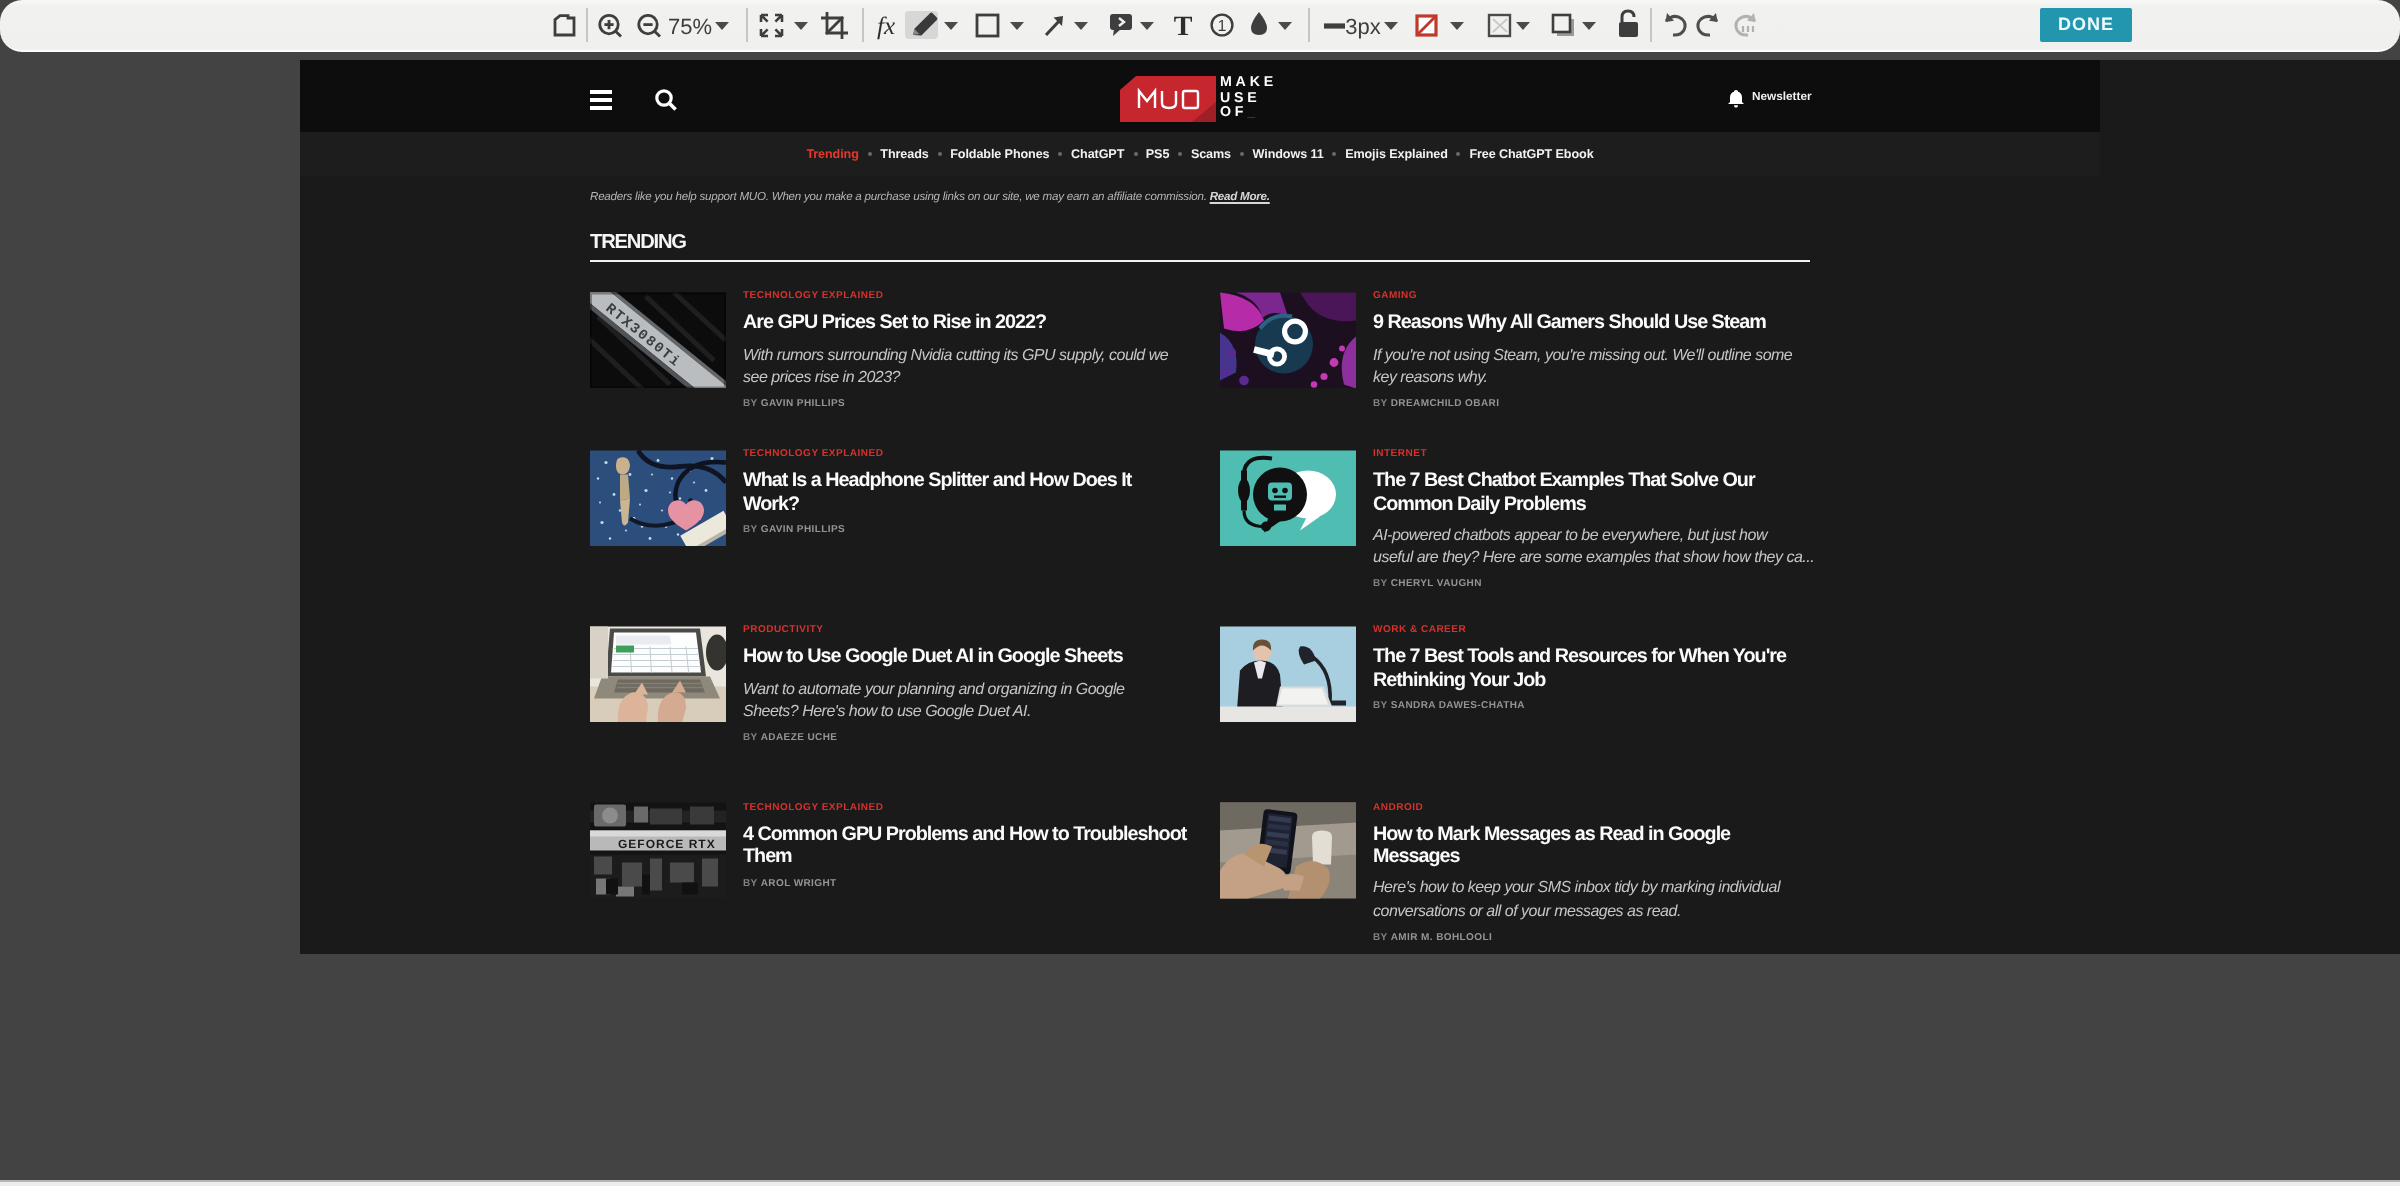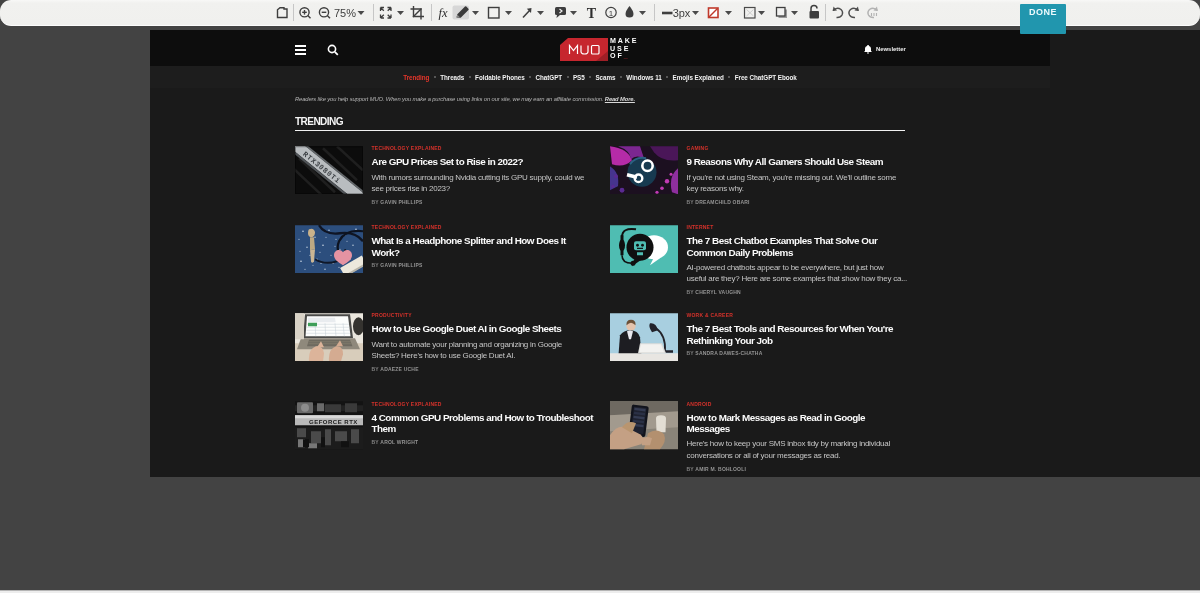--- a/index.html
+++ b/index.html
@@ -5,7 +5,7 @@
   * { margin:0; padding:0; box-sizing:border-box; }
   html,body { width:1200px; height:593px; overflow:hidden; background:#434343; font-family:"Liberation Sans", sans-serif; }
   .toolbar { position:absolute; left:0; top:0; width:1200px; height:26px; background:linear-gradient(#f8f8f7 0px, #f1f1ef 3px, #f0f0ee 25px); border-bottom:1px solid #fcfcfc;border-radius:11px; }
-  .done { position:absolute; left:1020px; top:4px; width:46px; height:30px; background:#2196ae; color:#eefafd; font-size:9px; font-weight:bold; text-align:center; line-height:17px; letter-spacing:0.5px; border-radius:1px; }
+  .done { position:absolute; left:1020px; top:4px; width:46px; height:17px; background:#2196ae; color:#eefafd; font-size:9px; font-weight:bold; text-align:center; line-height:17px; letter-spacing:0.5px; border-radius:1px; }
   .canvas { position:absolute; left:0; top:26px; width:1200px; height:565px; background:#434343; }
   .bottombar { position:absolute; left:0; top:590px; width:1200px; height:3px; background:#ededed; border-top:1px solid #b5b5b5; }
   .site { position:absolute; left:150px; top:30px; width:1081px; height:447px; background:#1a1a1a; overflow:hidden; }

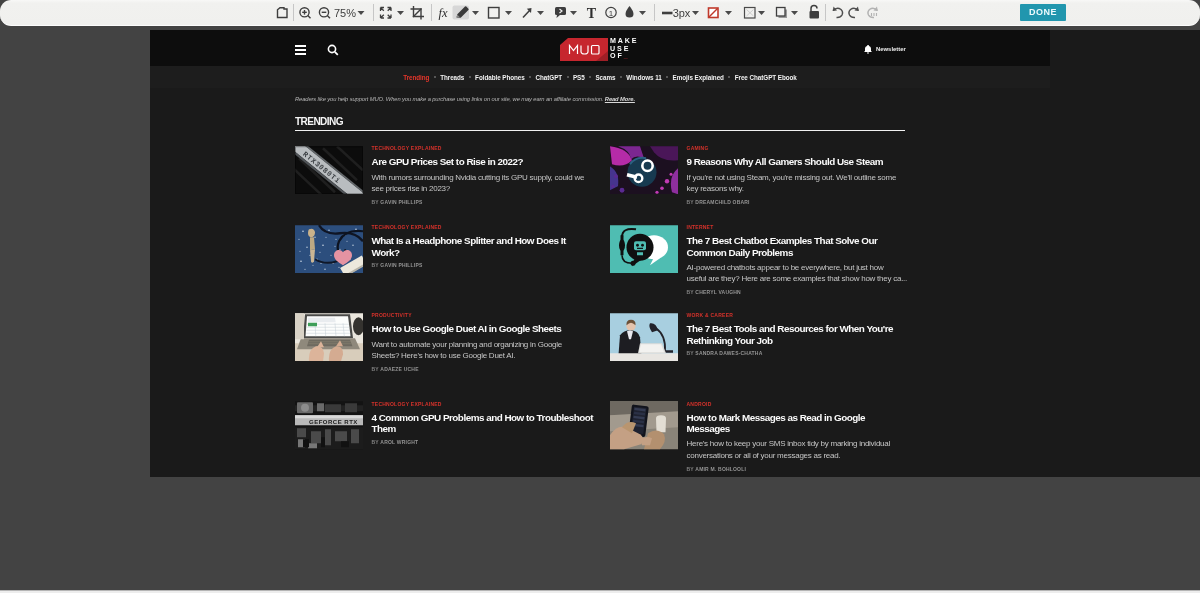--- a/index.html
+++ b/index.html
@@ -23,7 +23,7 @@
   .atxt { position:absolute; left:76.5px; top:0; width:230px; }
   .cat { font-size:5px; line-height:5.5px; font-weight:bold; color:#d6322b; letter-spacing:0.25px; margin-top:0.5px; }
   .ttl { font-size:9.9px; font-weight:bold; color:#fbfbfb; line-height:11.2px; margin-top:4.8px; letter-spacing:-0.5px; }
-  .dsc { font-size:8px; color:#c6c6c6; line-height:11.6px; margin-top:4px; letter-spacing:-0.25px; }
+  .dsc { font-size:8px; color:#c6c6c6; line-height:11.6px; margin-top:4px; letter-spacing:-0.25px;font-style:italic; }
   .byl { font-size:5px; font-weight:bold; color:#828282; margin-top:4.3px; letter-spacing:0.2px; }
   .byl b { color:#949494; }
 </style>

